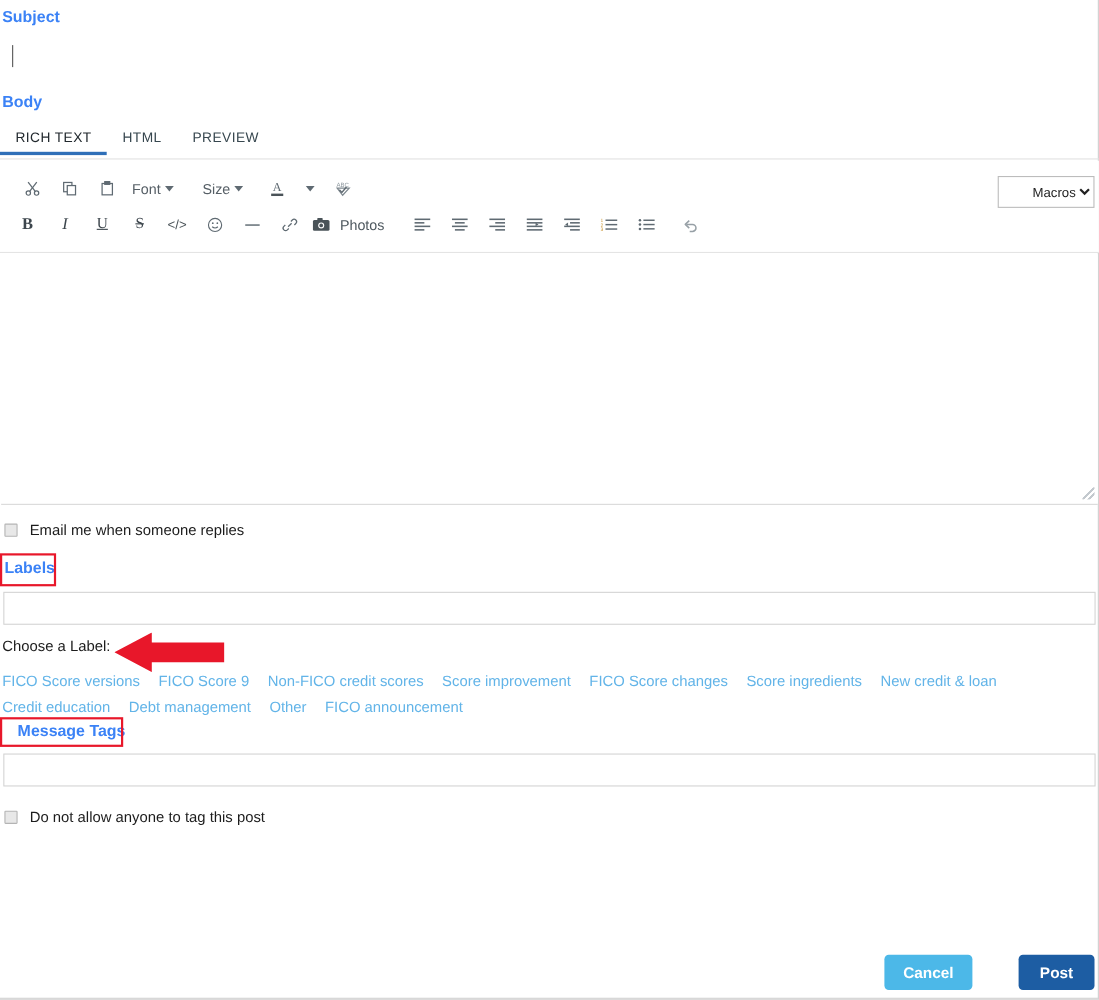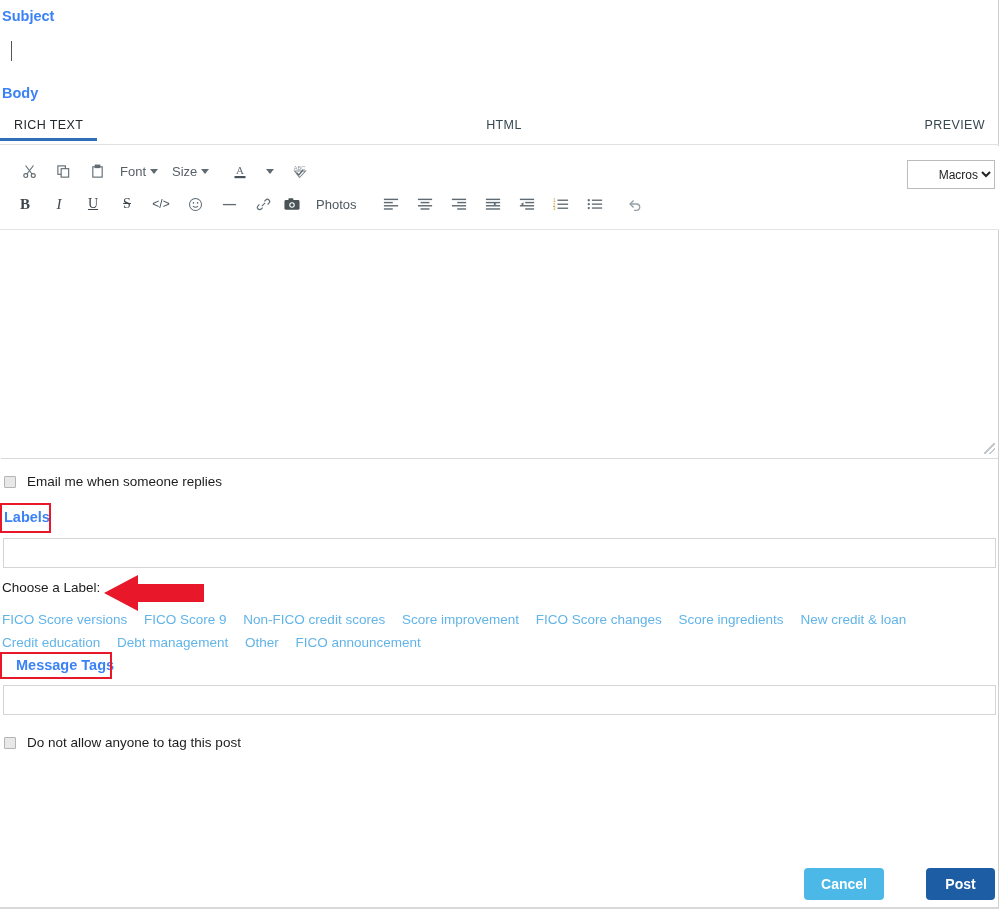--- a/index.html
+++ b/index.html
@@ -50,7 +50,7 @@
     position: absolute; left: 0; top: 114px;
     width: 999px; height: 31px;
     border-bottom: 1px solid #e2e2e2;
-    display: flex; align-items: flex-start; justify-content: space-between;
+    display: flex; align-items: flex-start;
   }
   .tab {
     font-size: 12.5px;

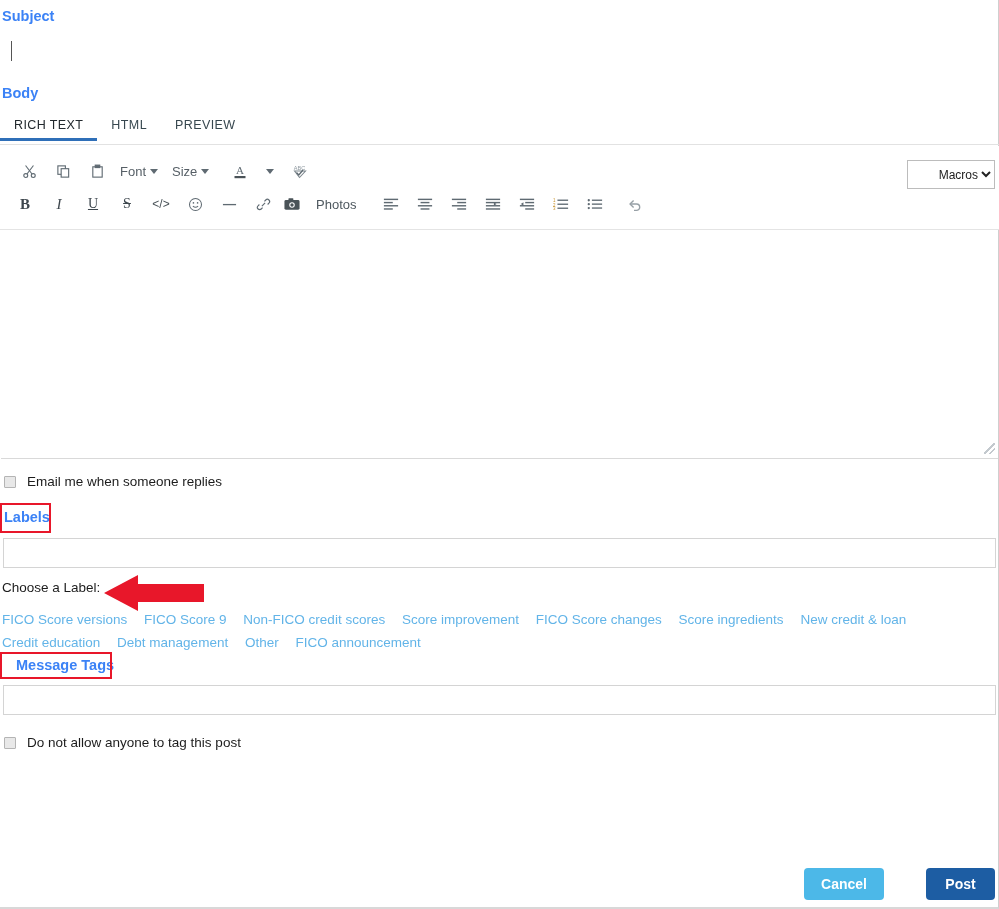--- a/index.html
+++ b/index.html
@@ -267,7 +267,7 @@
         <span class="tb-caret"></span>
       </button>
 
-      <button class="tb-text" style="margin-left:4px">
+      <button class="tb-text" style="margin-left:16px">
         <span>Size</span>
         <span class="tb-caret"></span>
       </button>

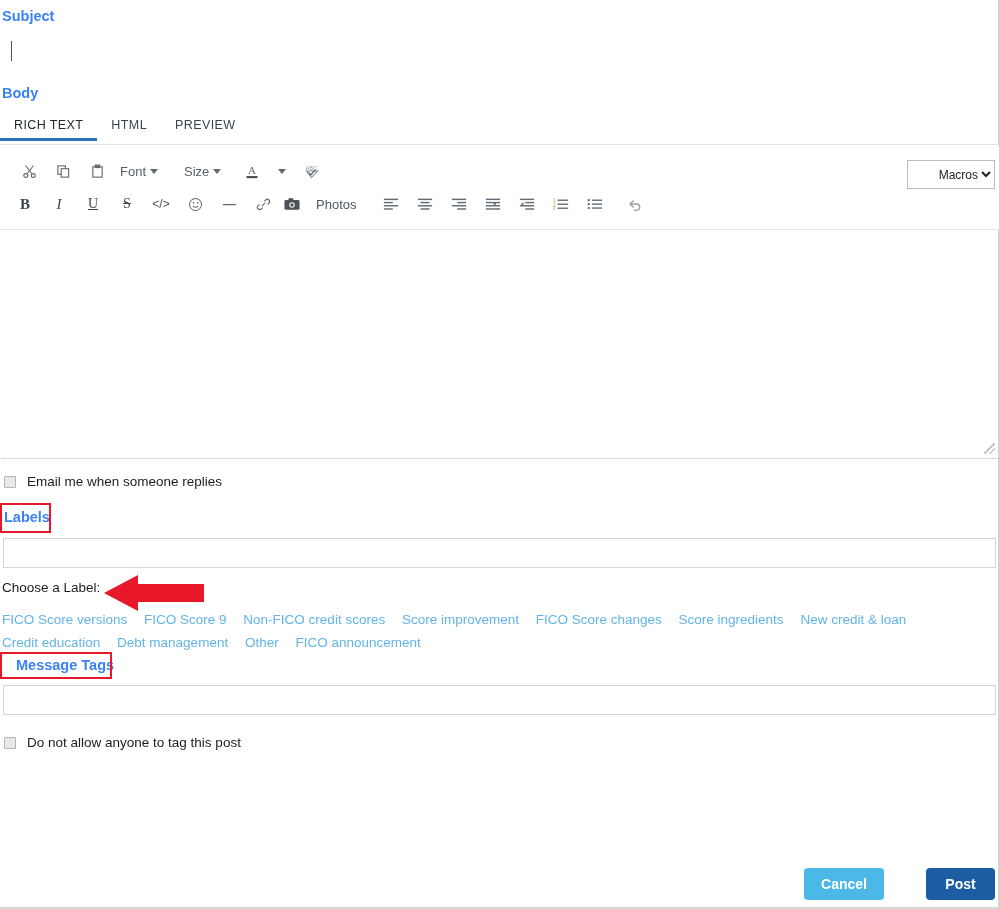--- a/index.html
+++ b/index.html
@@ -105,7 +105,7 @@
   }
   .tb-photos {
     height: 26px; display: inline-flex; align-items: center;
-    color: #4e585f; font-size: 13px; cursor: pointer; gap: 16px;
+    color: #4e585f; font-size: 13px; cursor: pointer; gap: 9px;
     background: none; border: none; padding: 0 6px 0 4px;
     font-family: "Liberation Sans", sans-serif;
   }

